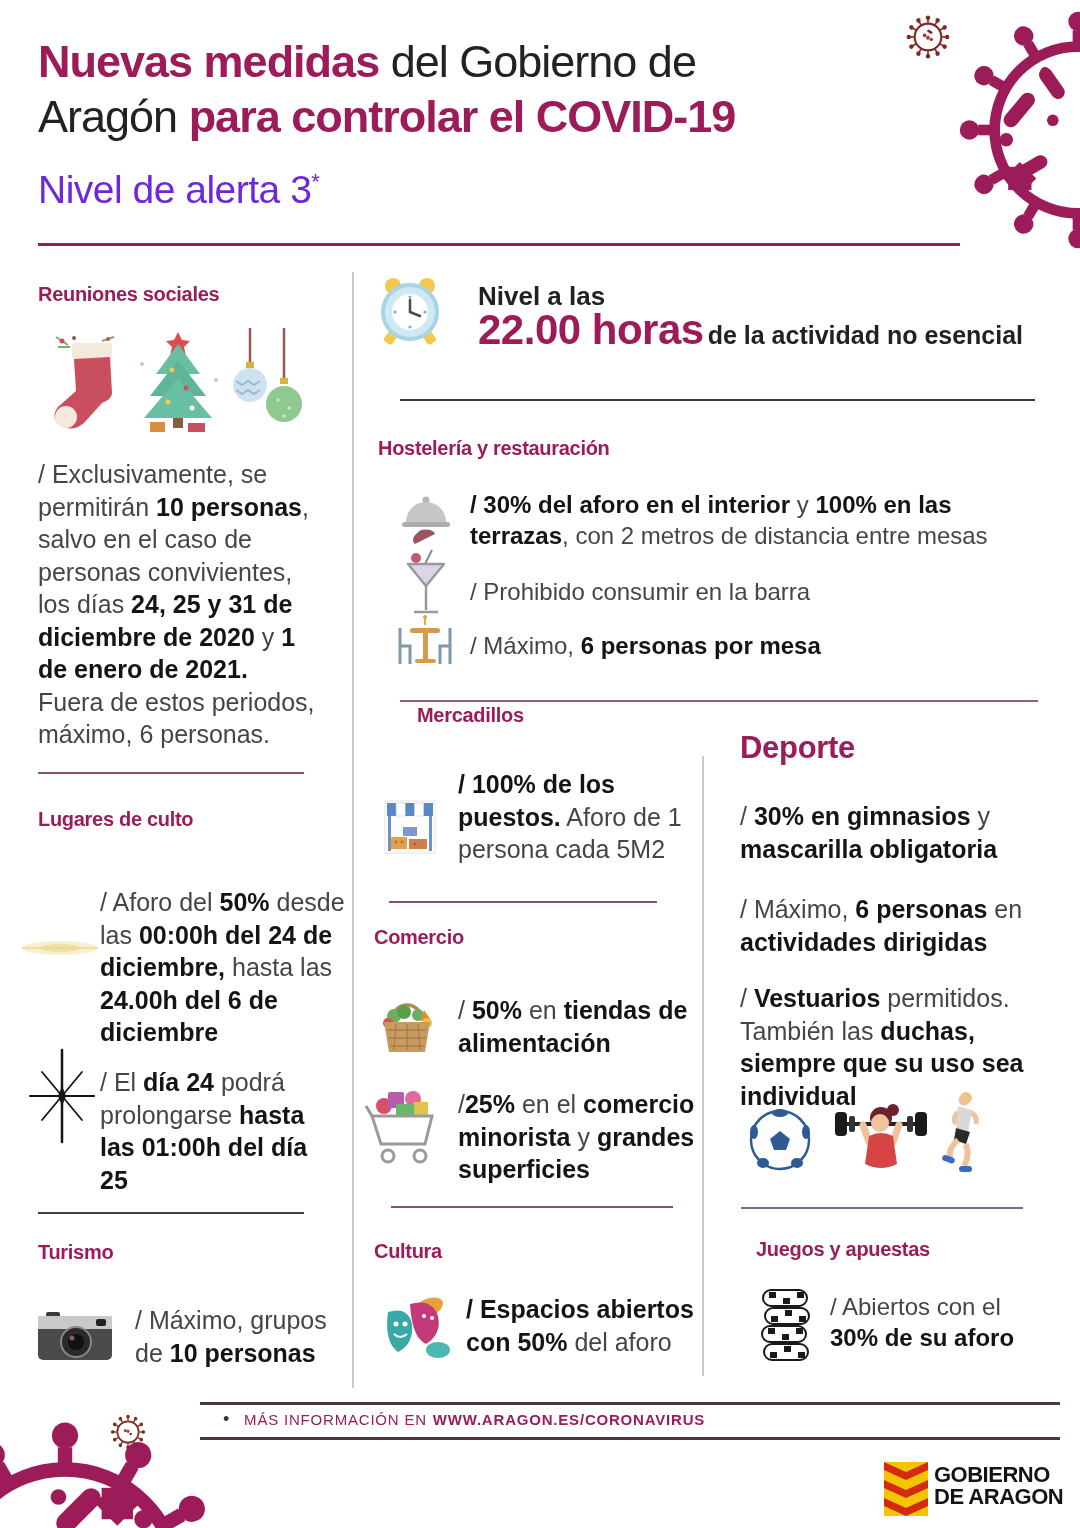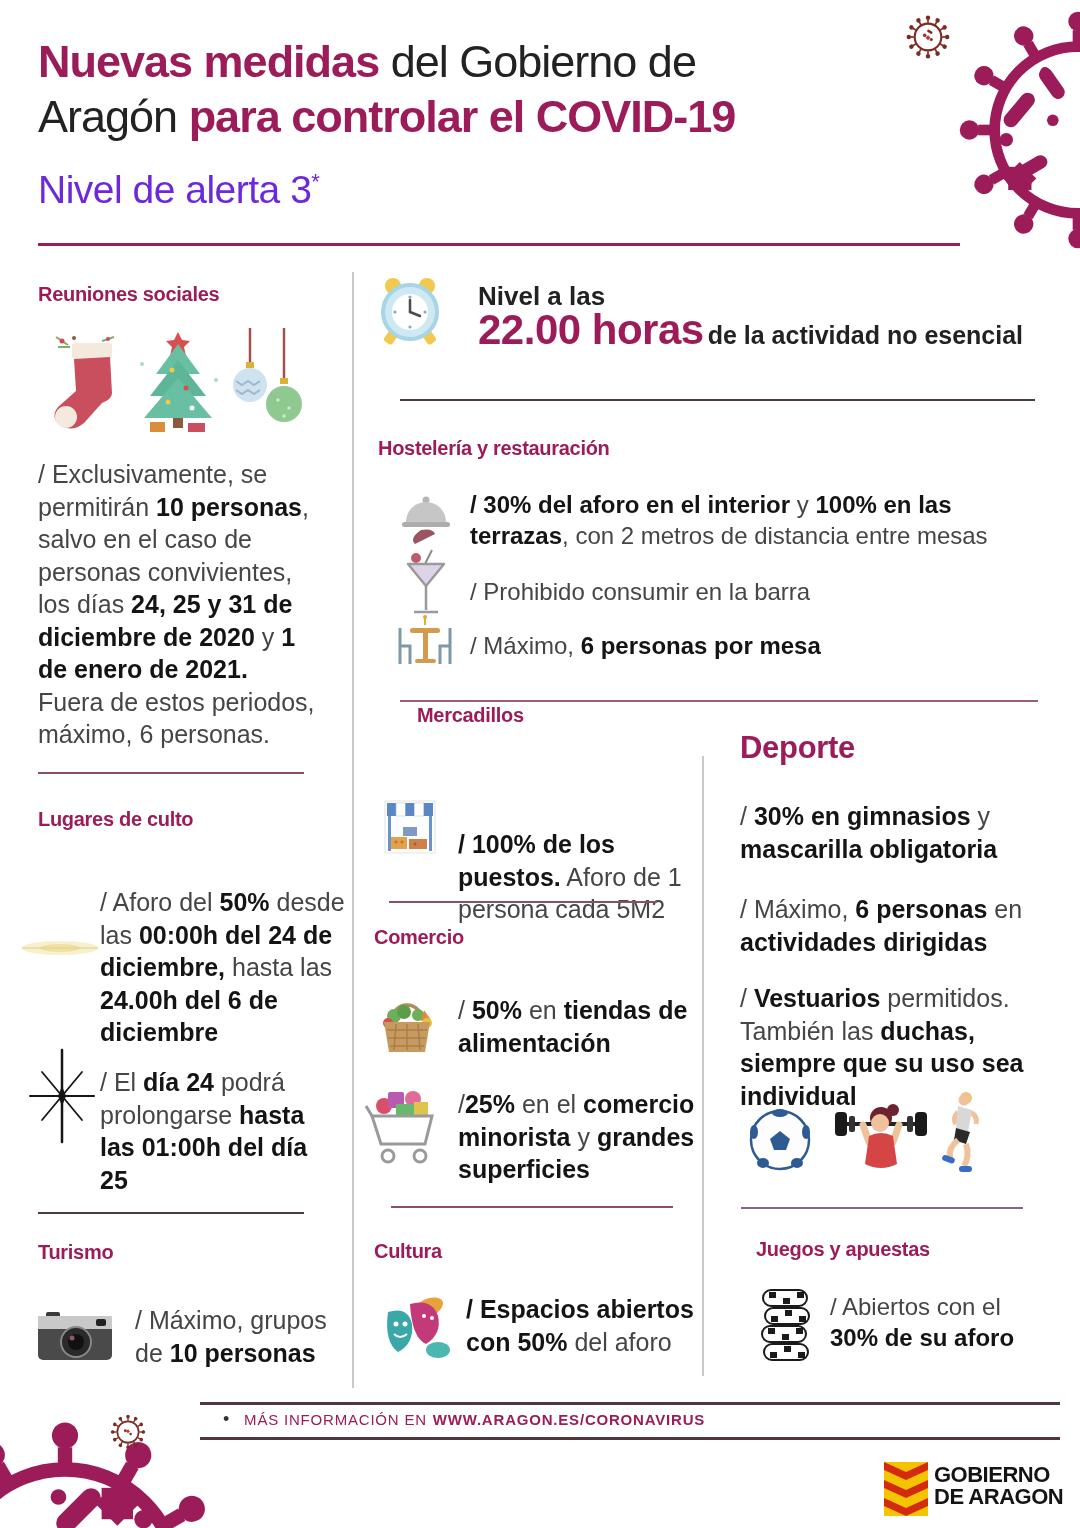--- a/index.html
+++ b/index.html
@@ -322,7 +322,7 @@
       <circle cx="19" cy="43" r="1.5" fill="#b8762a"></circle>
       <circle cx="32" cy="45" r="1.5" fill="#a85f2a"></circle>
   </svg>
-  <div class="abs body" style="left:458px;top:828px;width:230px;"><span class="b">/ 100% de los puestos.</span><span> Aforo de 1 persona cada 5M2</span></div>
+  <div class="abs body" style="left:458px;top:768px;width:230px;"><span class="b">/ 100% de los puestos.</span><span> Aforo de 1 persona cada 5M2</span></div>
 
   <div class="hr" style="left:389px;top:901px;width:268px;"></div>
 

